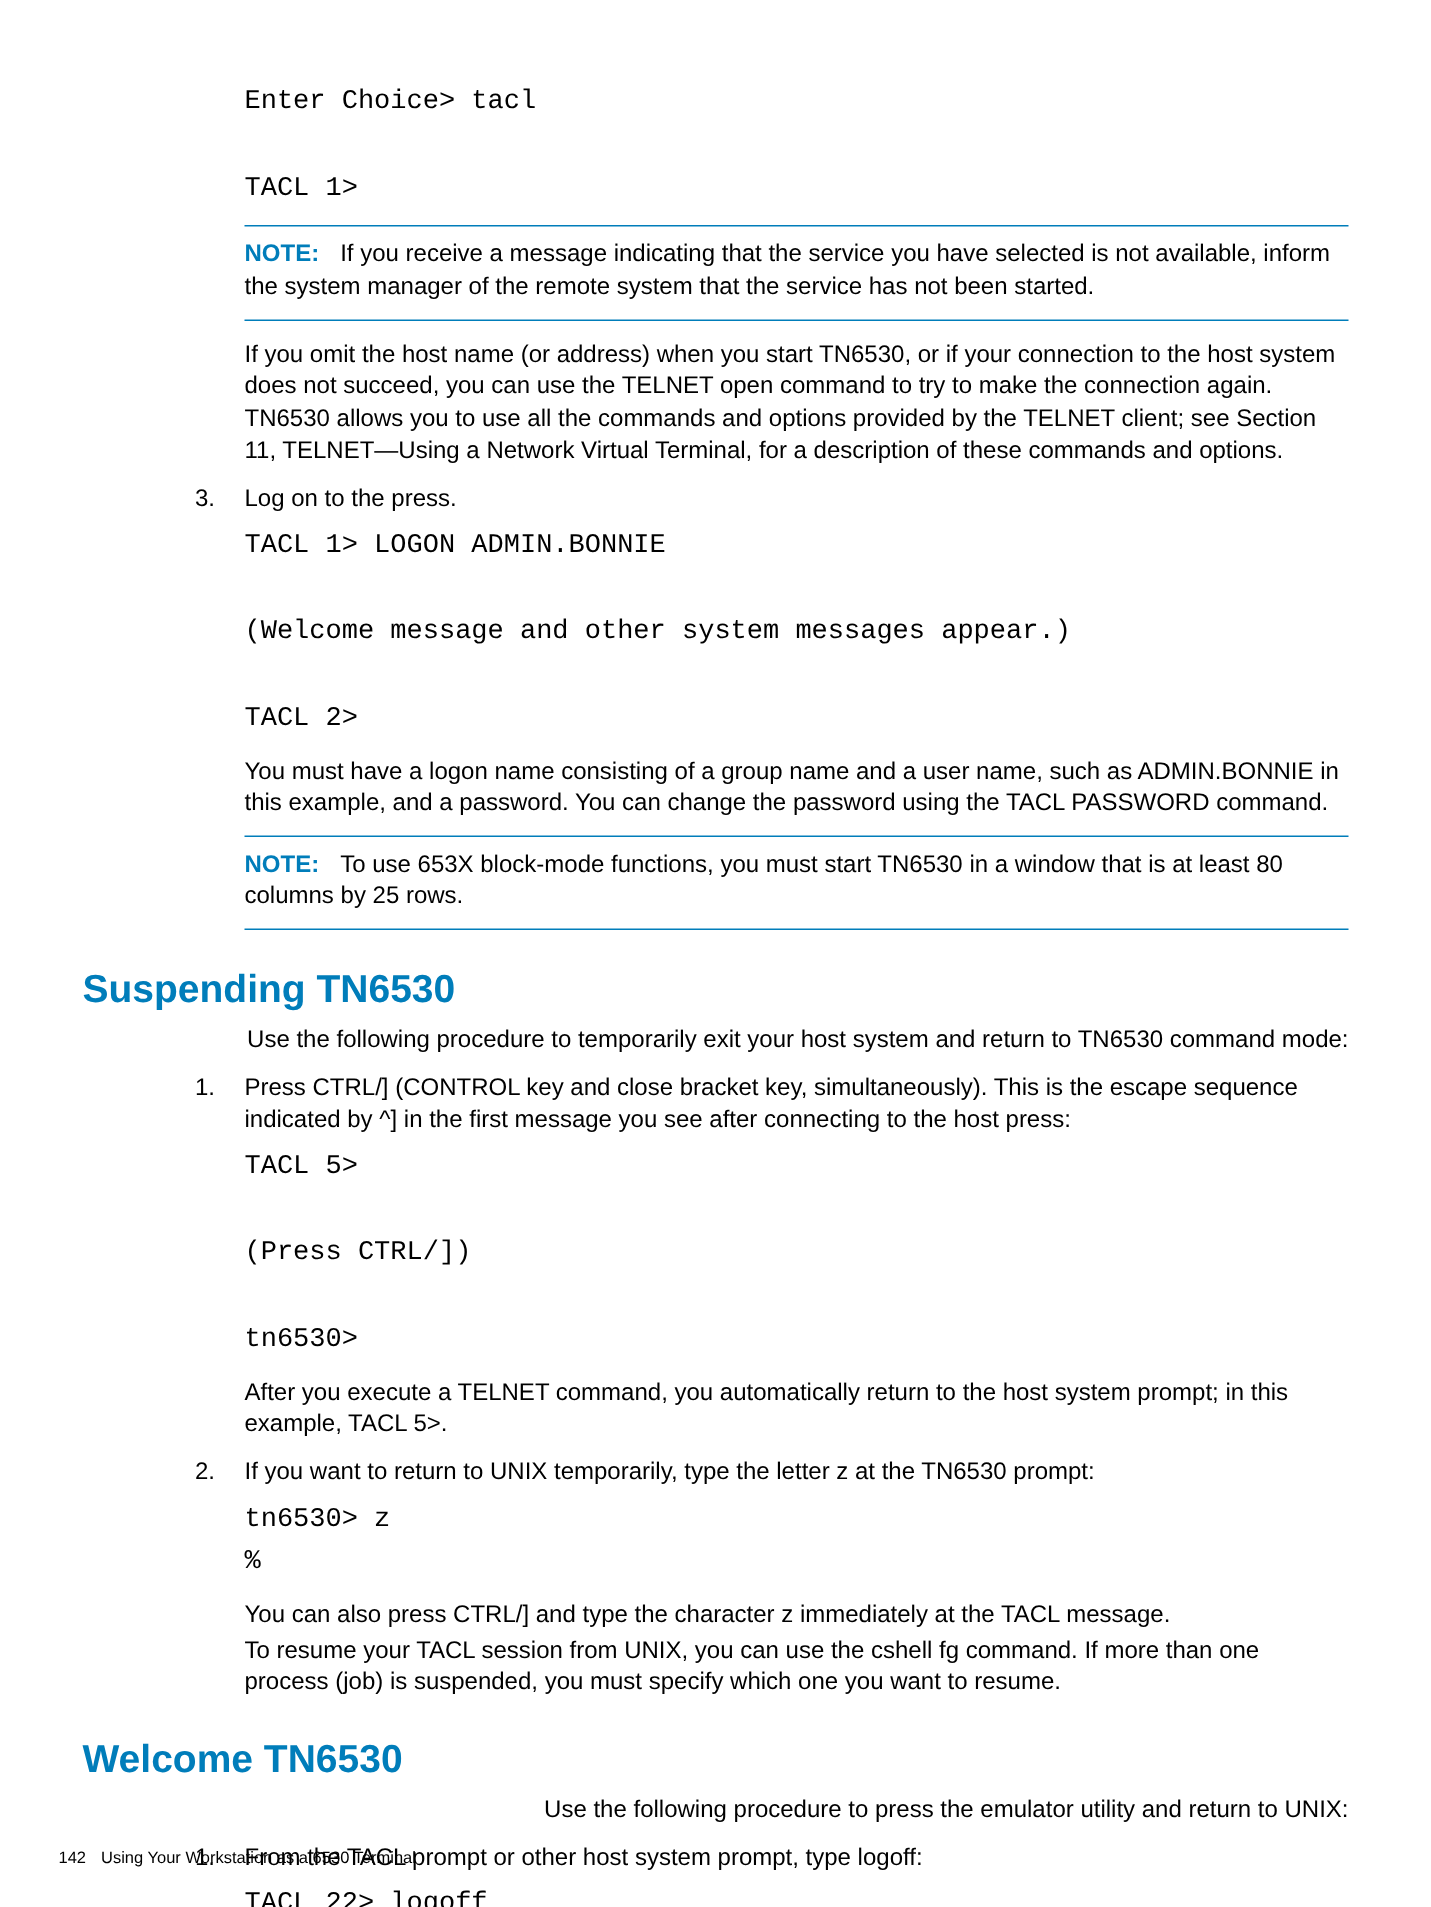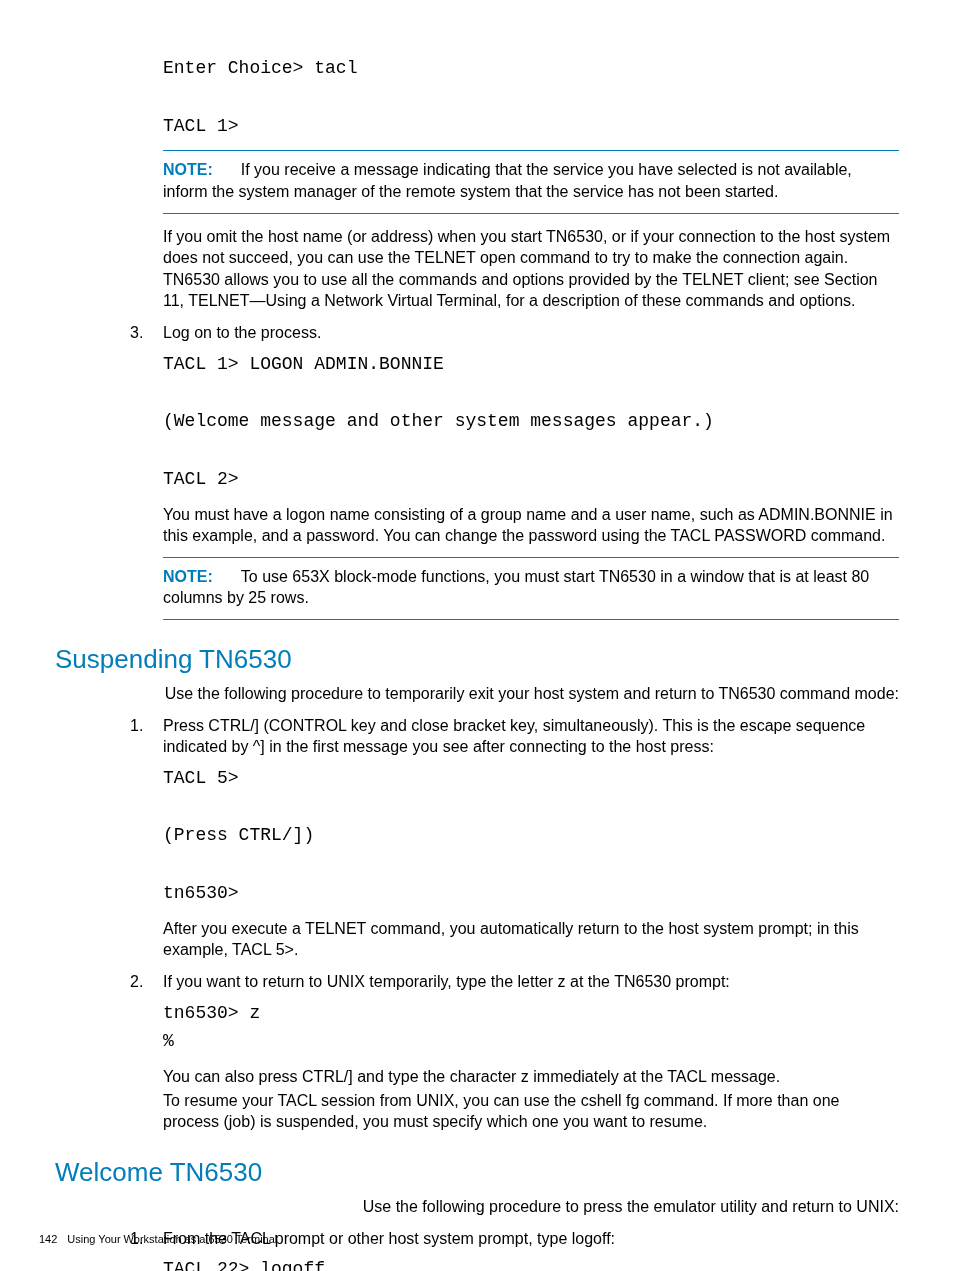--- a/index.html
+++ b/index.html
@@ -32,7 +32,7 @@
   .note-label {
     color: #007dba;
     font-weight: bold;
-    padding-right: 28px;
+    padding-right: 14px;
   }
   .body-indent {
     margin-left: 108px;

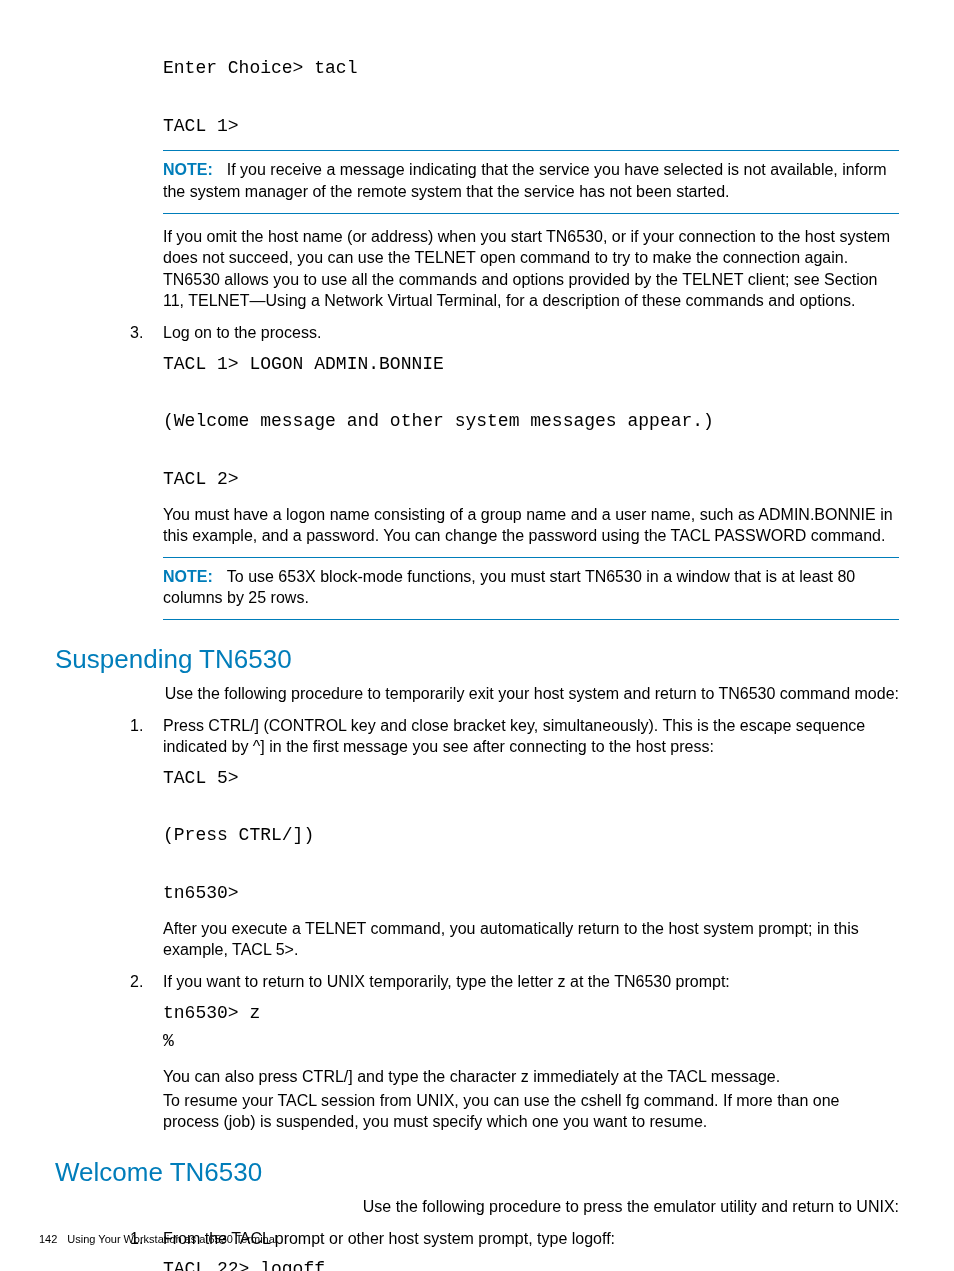--- a/index.html
+++ b/index.html
@@ -85,7 +85,7 @@
 
 <div class="list-row">
   <div class="list-num">3.</div>
-  <div class="list-txt">Log on to the process.</div>
+  <div class="list-txt">Log on to the press.</div>
 </div>
 <div class="mono code-block">TACL 1&gt; LOGON ADMIN.BONNIE
 

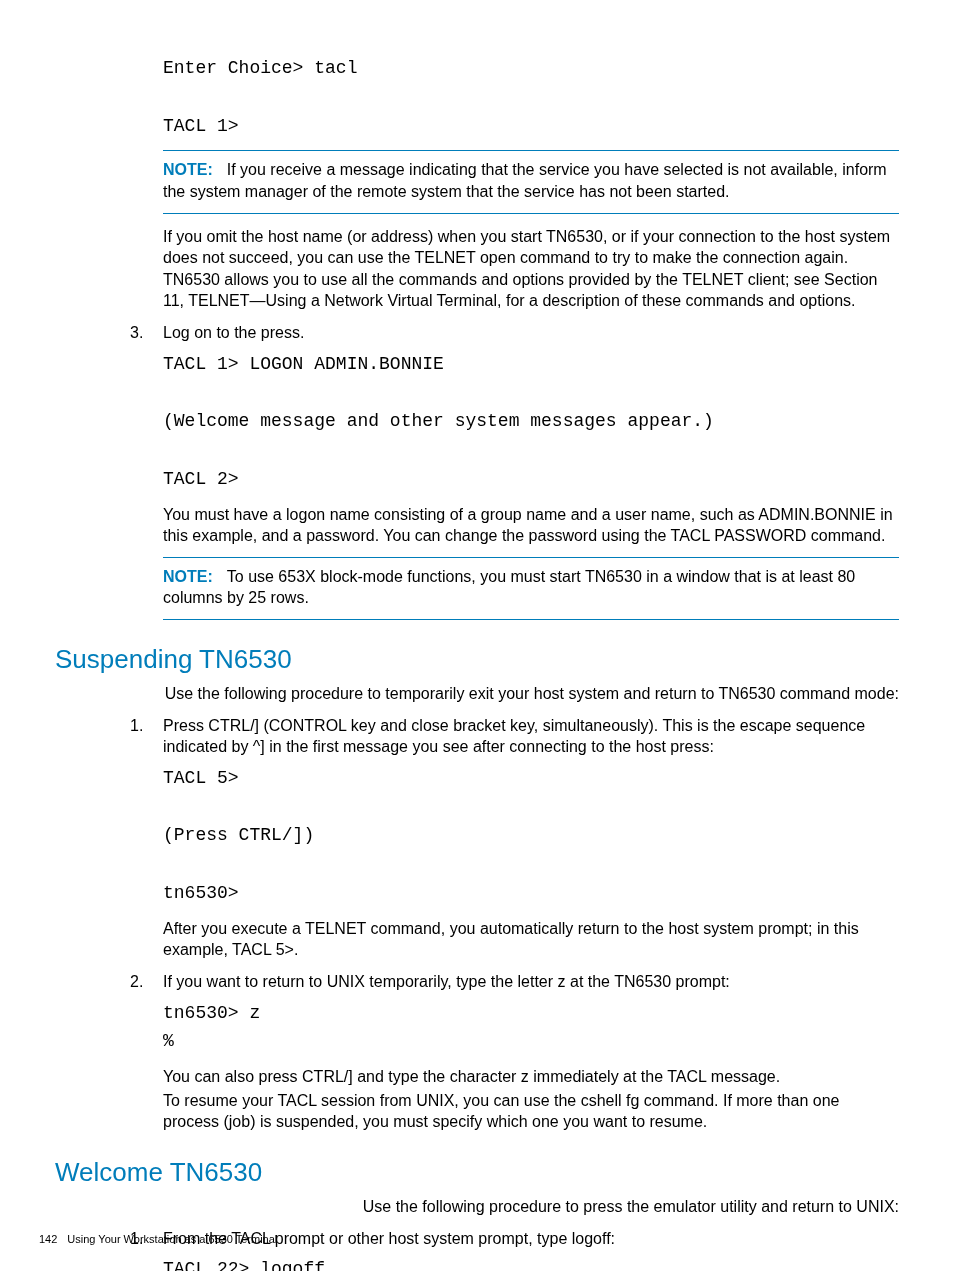--- a/index.html
+++ b/index.html
@@ -57,7 +57,7 @@
   }
   h2 {
     font-family: Arial, Helvetica, sans-serif;
-    font-weight: normal;
+    font-weight: bold;
     color: #007dba;
     font-size: 26px;
     margin: 22px 0 6px 0;

